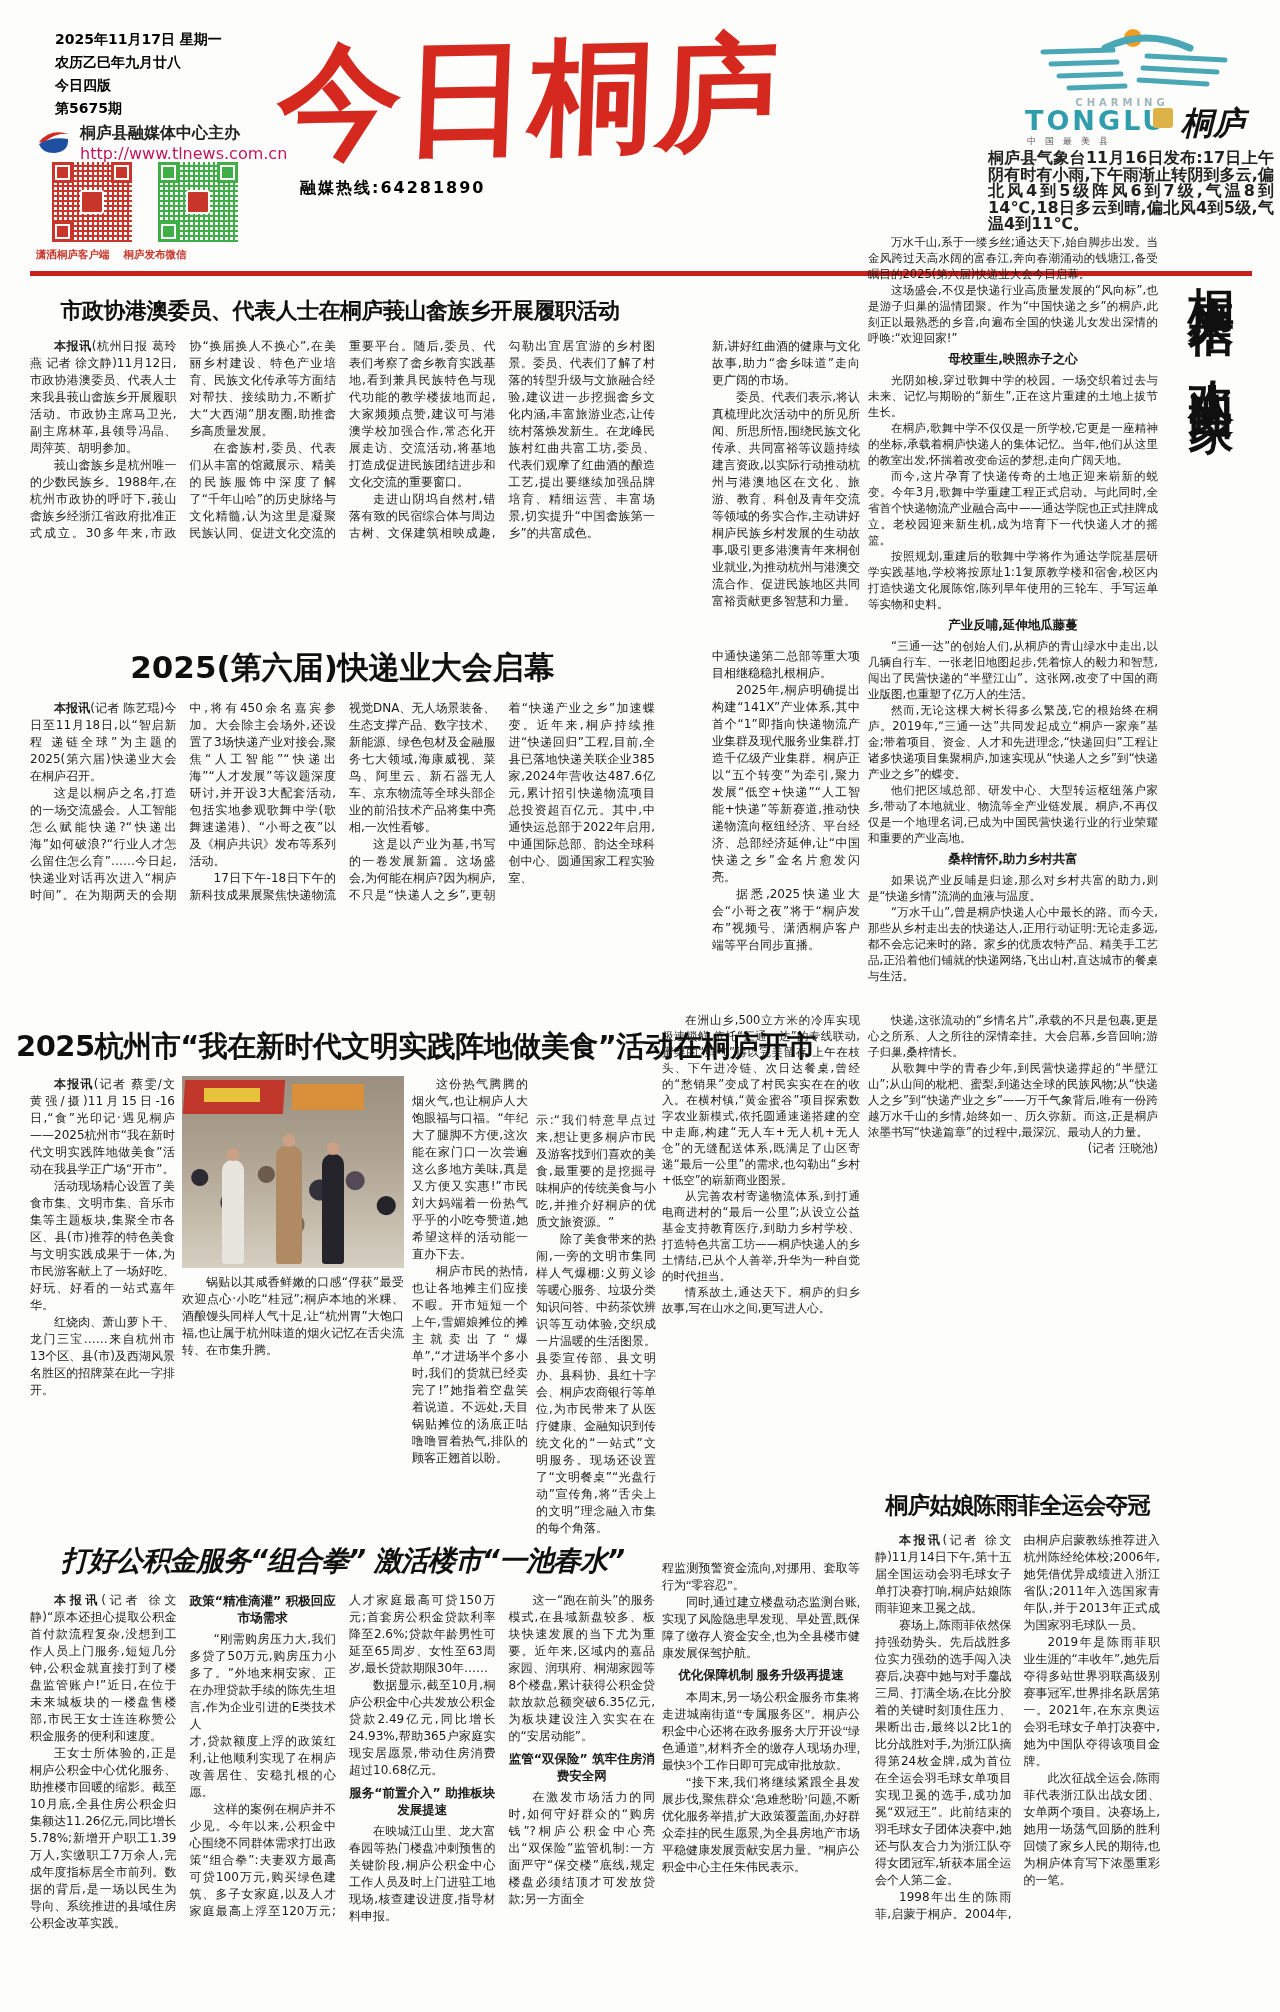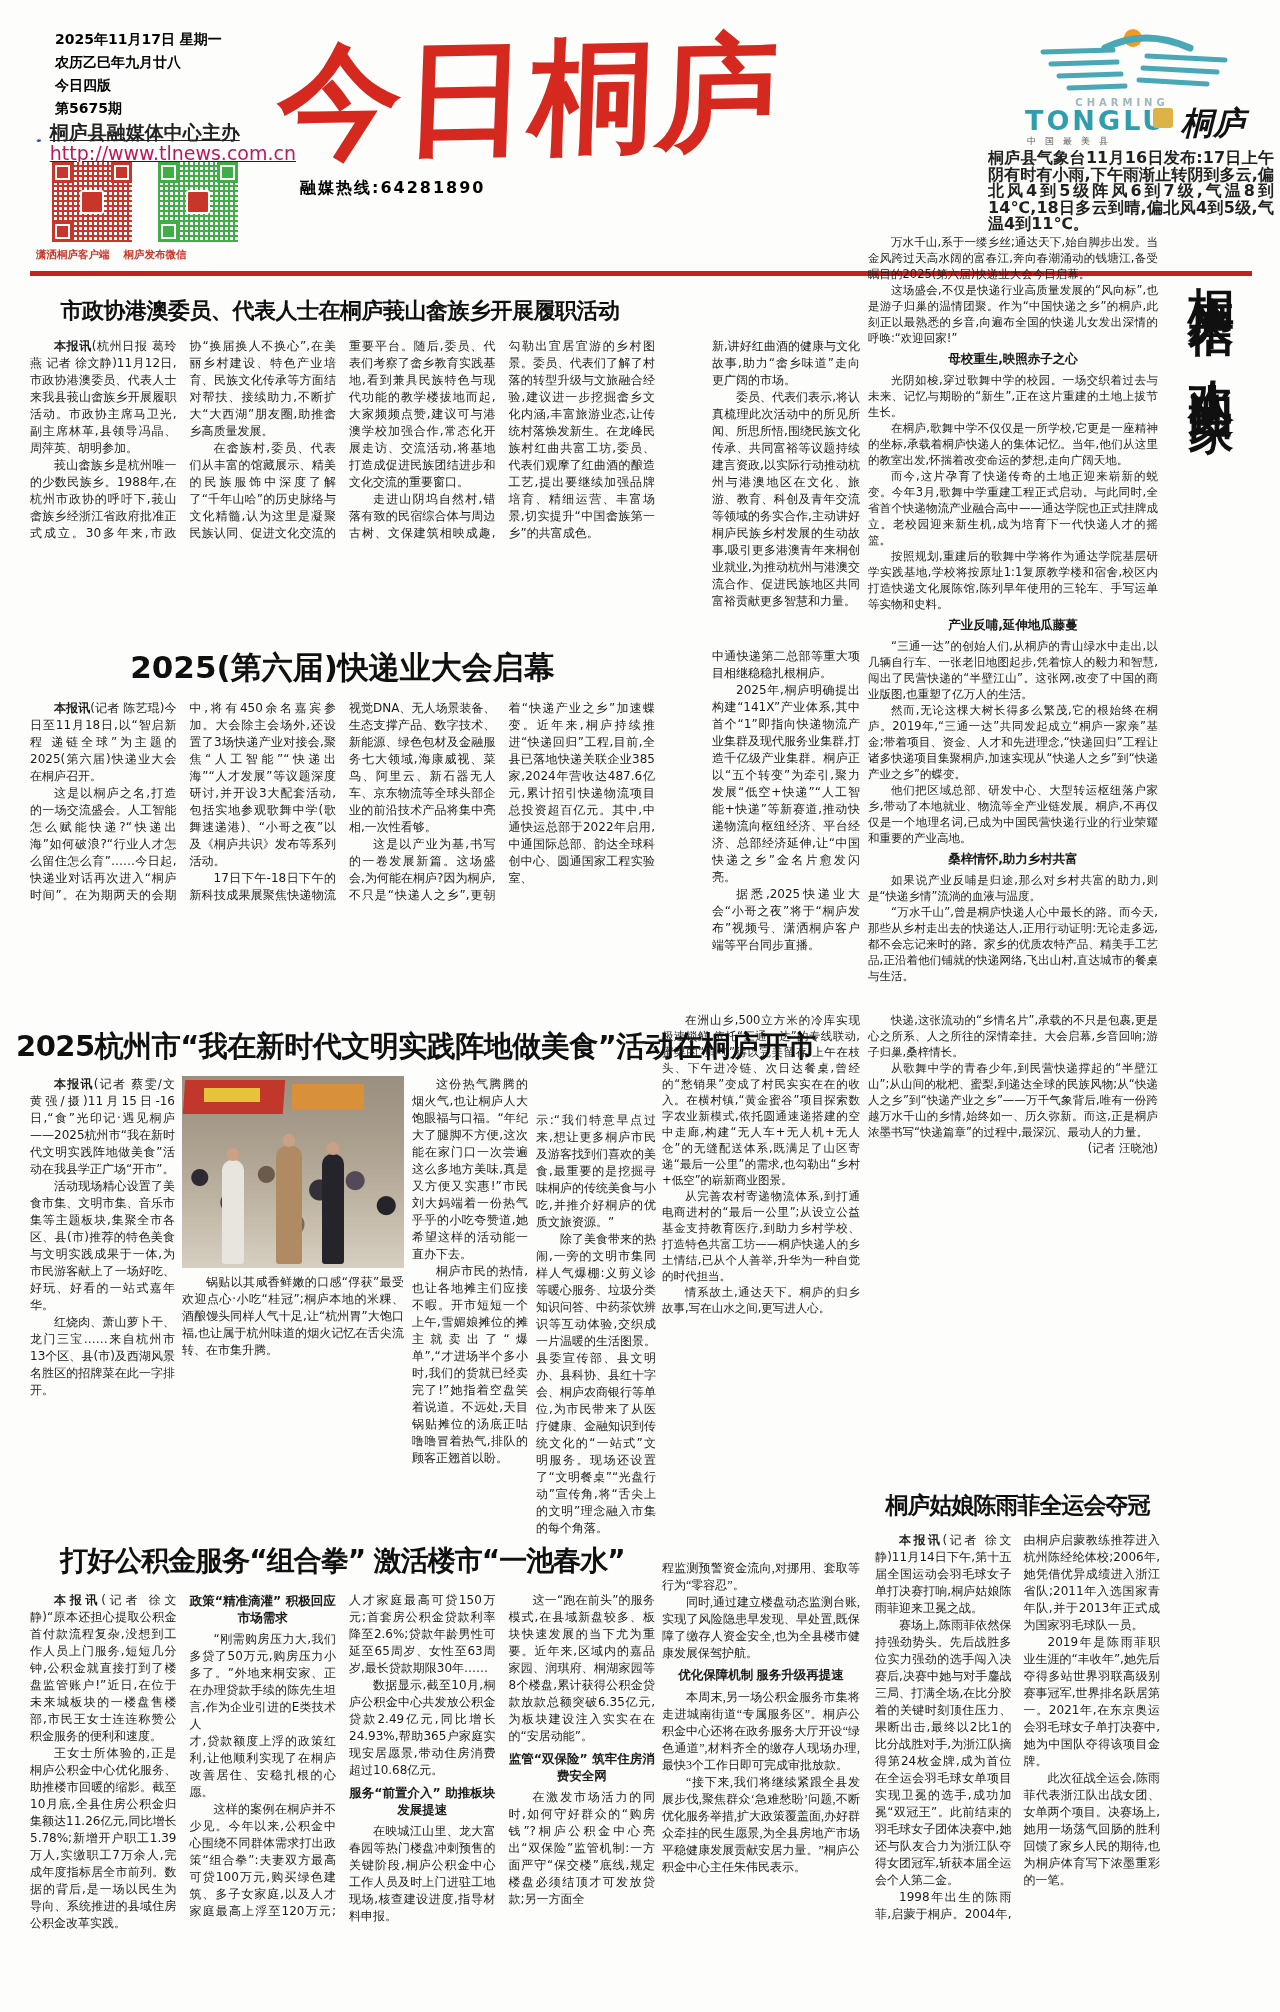--- a/index.html
+++ b/index.html
@@ -9,7 +9,7 @@
   
   .date-block{left:55px;top:28px;width:210px;font-size:14px;line-height:23px;font-weight:bold;color:#000000;}
   .org-row{left:36px;top:122px;width:260px;display:flex;align-items:flex-start;gap:8px;}
-  .org-lines{font-size:19px;line-height:21px;font-weight:bold;color:#222;text-decoration:underline;}
+  .org-lines{font-size:16px;line-height:21px;font-weight:bold;color:#222;}
   .org-lines .url{font-weight:normal;color:#be185d;}
   .qr-row{left:52px;top:162px;display:flex;gap:26px;}
   .qr{width:80px;height:80px;position:relative;

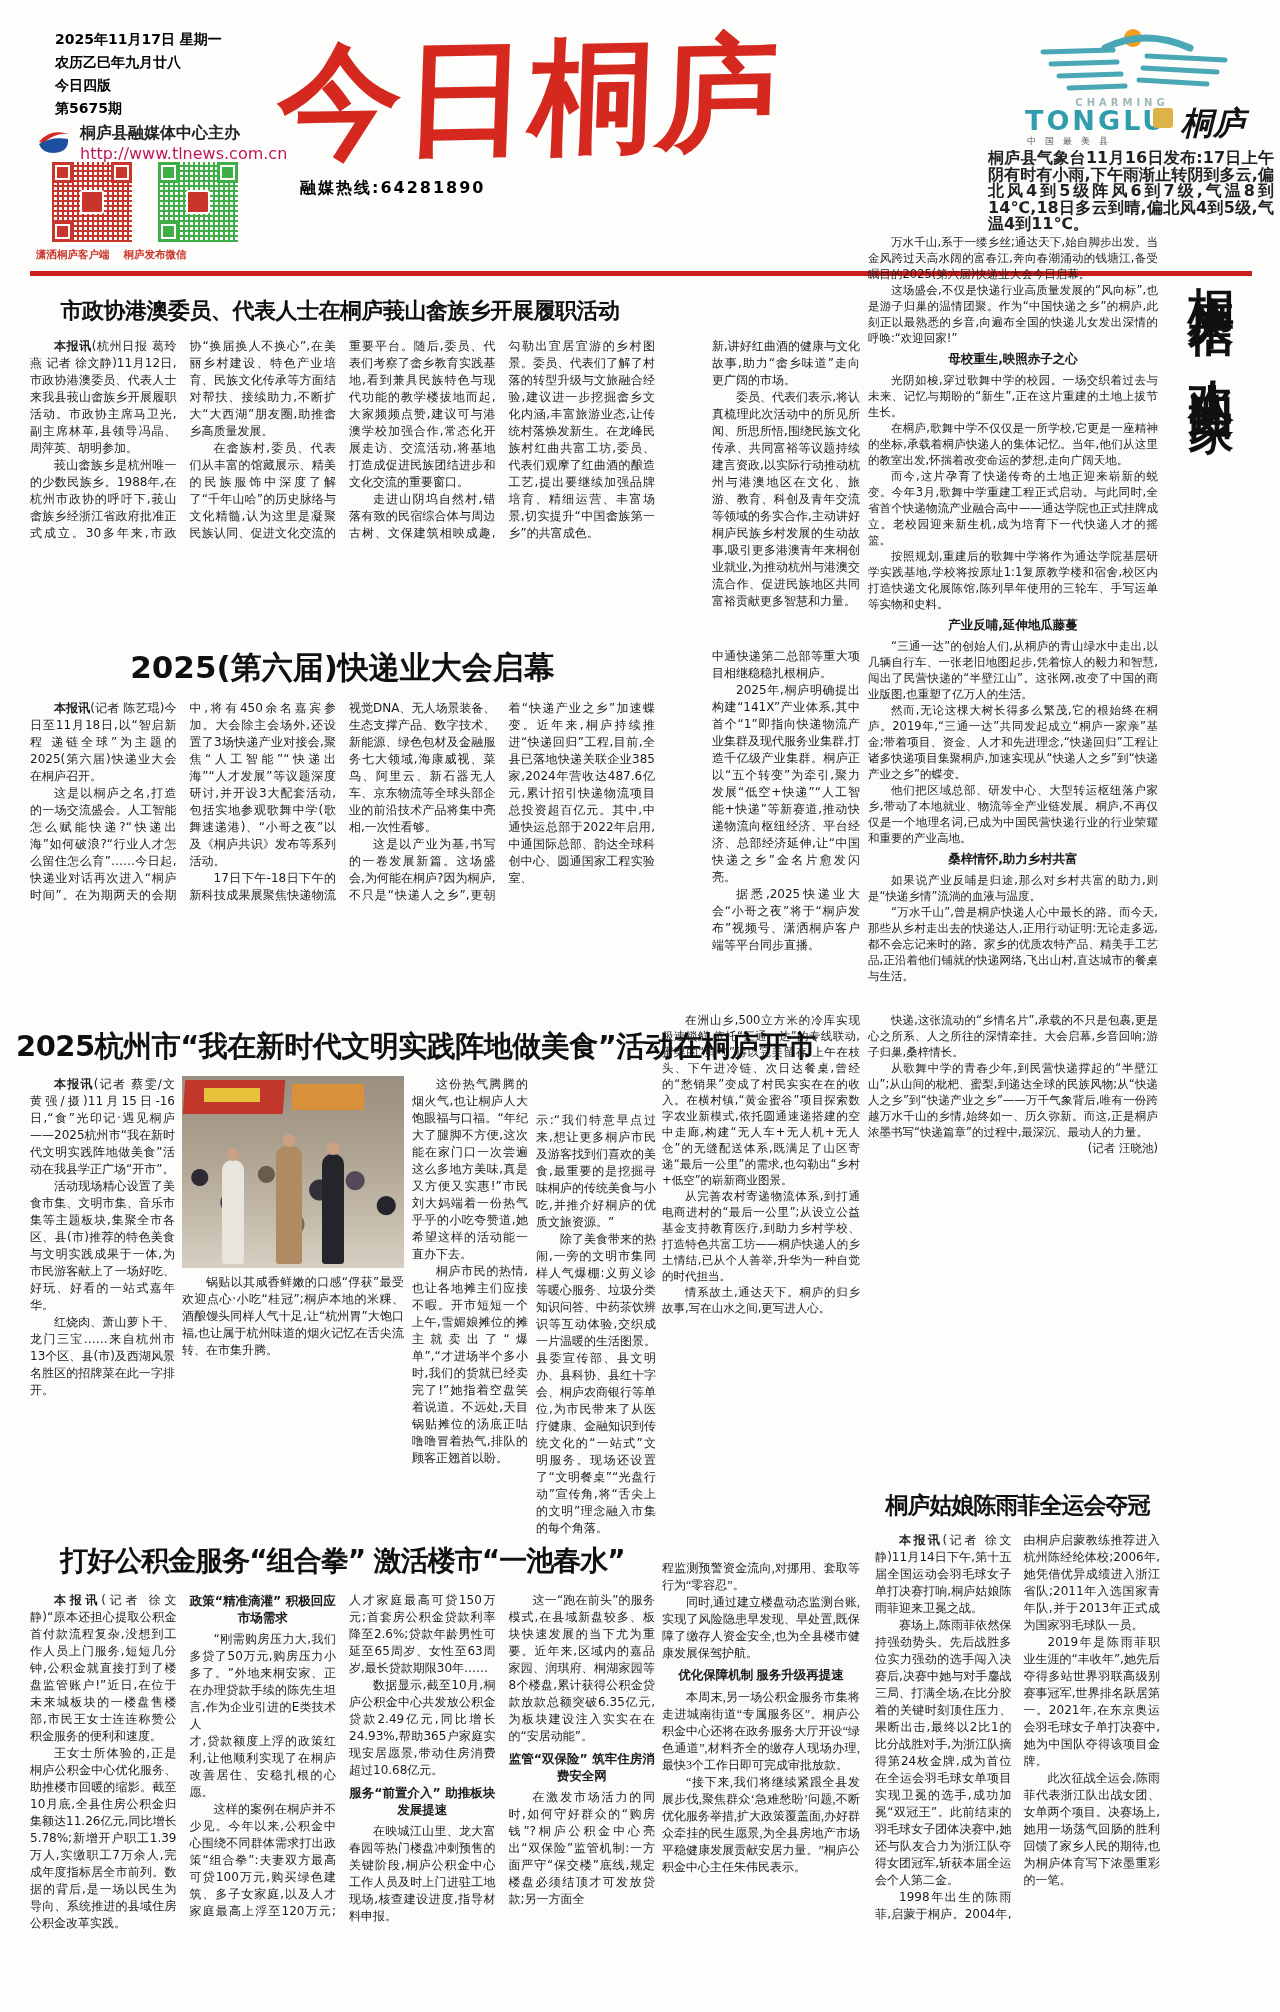--- a/index.html
+++ b/index.html
@@ -43,7 +43,7 @@
   .hl1{left:22px;top:292px;width:636px;font-size:22px;letter-spacing:-0.5px;line-height:38px;}
   .hl2{left:30px;top:646px;width:625px;font-size:31px;line-height:42px;}
   .hl3{left:16px;top:1028px;width:644px;font-size:29px;letter-spacing:-0.5px;line-height:36px;}
-  .hl4{left:30px;top:1540px;width:625px;font-size:28px;letter-spacing:-1px;line-height:42px;}
+  .hl4{left:30px;top:1540px;width:625px;font-size:28px;letter-spacing:-1px;line-height:42px;font-style:italic;}
   .hl5{left:875px;top:1488px;width:285px;font-size:23px;letter-spacing:-1px;line-height:34px;}
   .vert-hl{left:1170px;top:250px;width:84px;height:690px;writing-mode:vertical-rl;text-orientation:upright;
            font-weight:900;font-size:46px;letter-spacing:8px;line-height:84px;color:#101010;}

